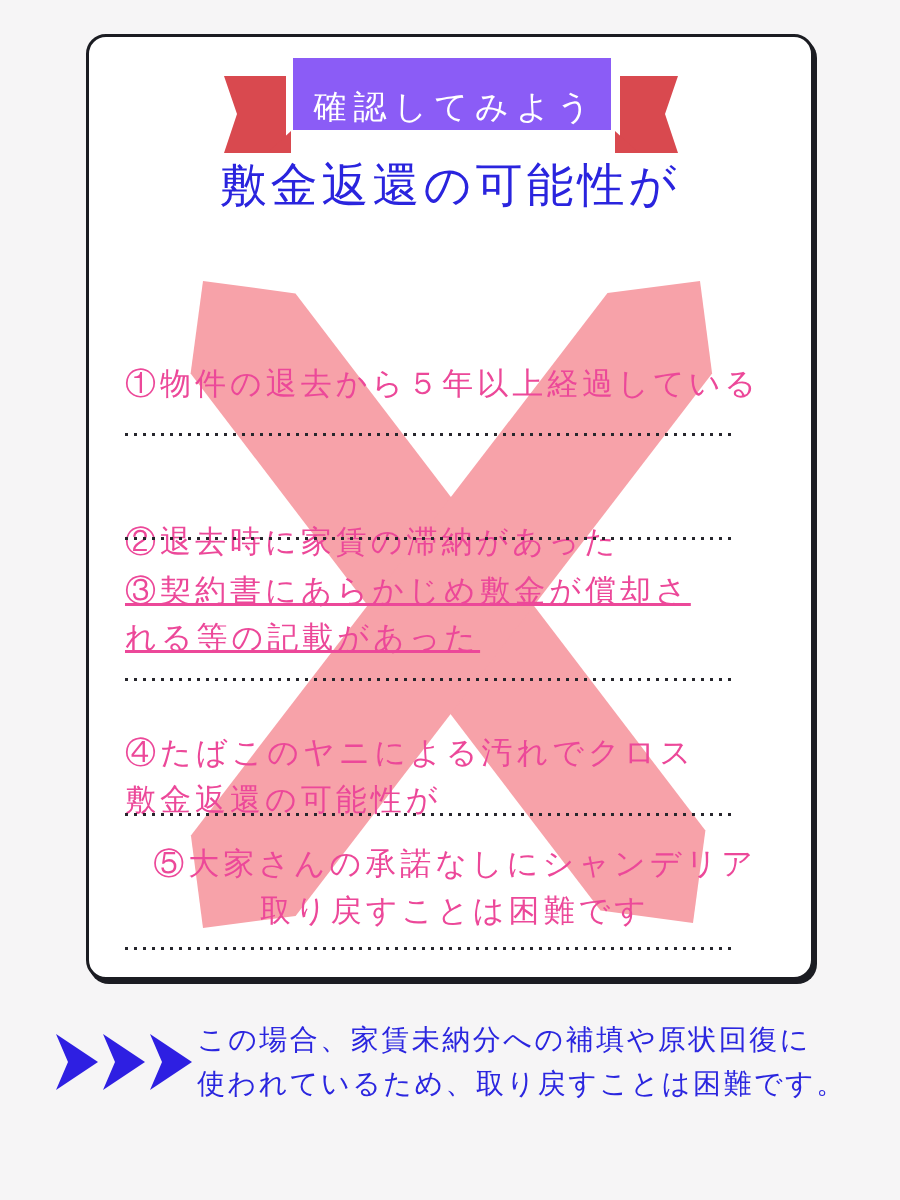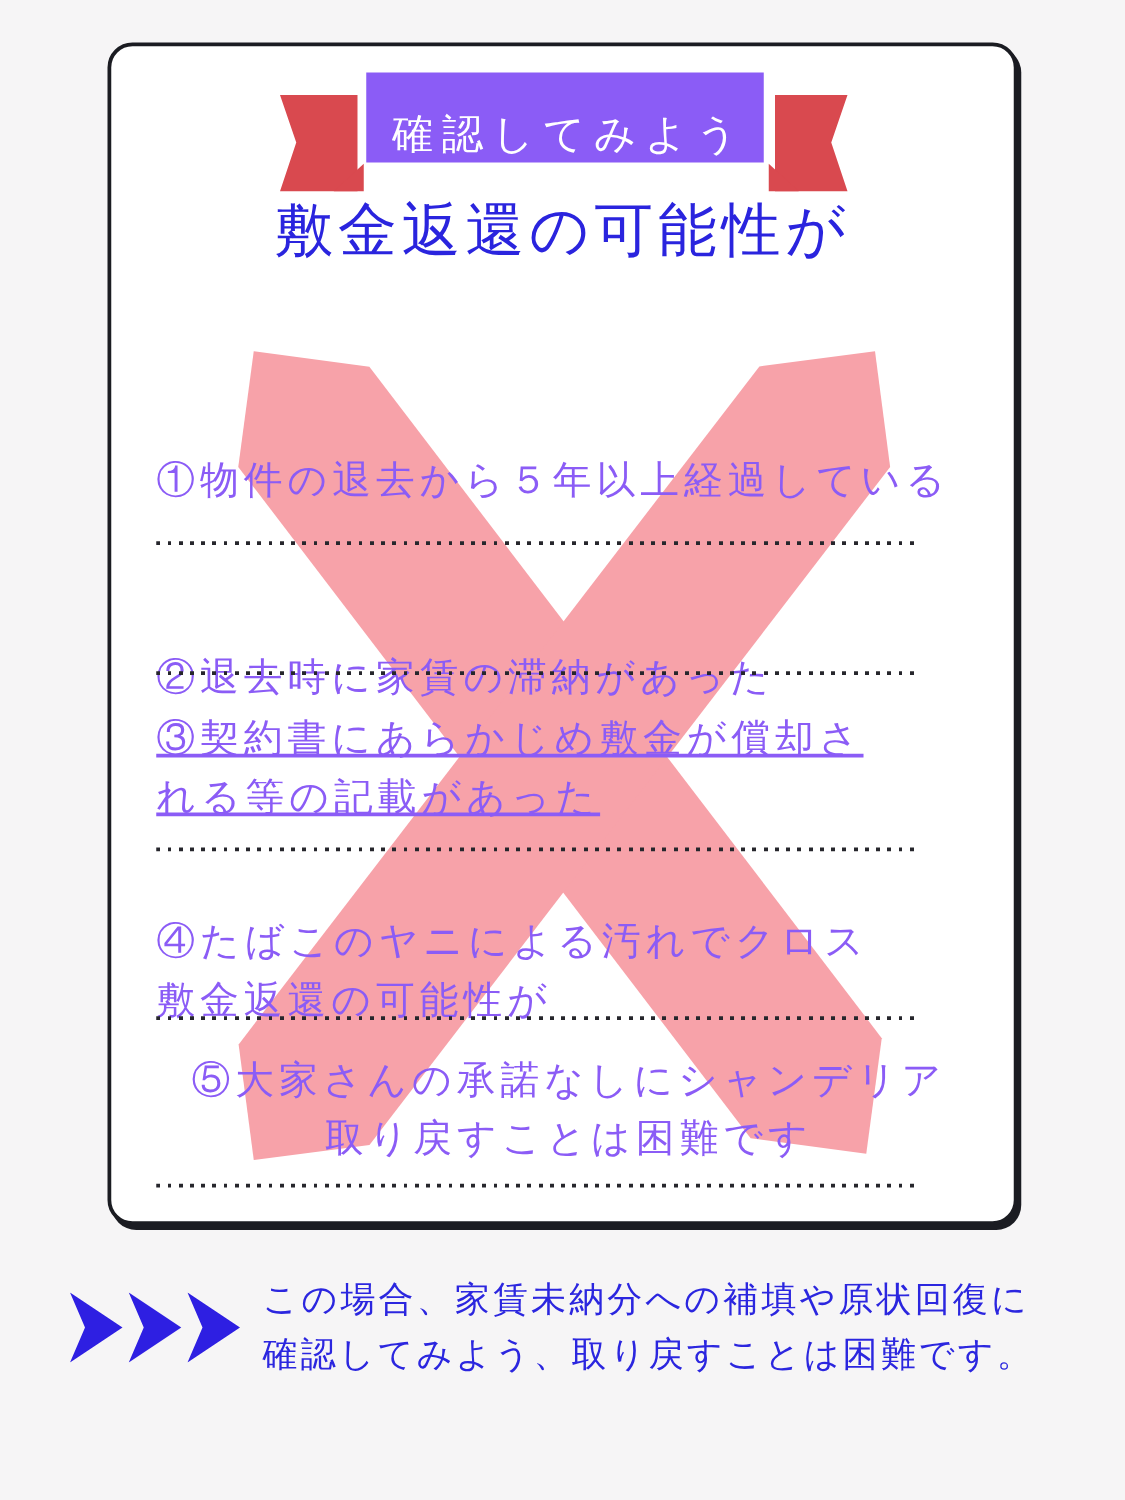--- a/index.html
+++ b/index.html
@@ -47,7 +47,7 @@
   
   .item {
     position:absolute; left:36px; width:660px; z-index:3;
-    color:#8b5cf6; font-size:31px; line-height:47px; letter-spacing:4px;
+    color:#ec4899; font-size:31px; line-height:47px; letter-spacing:4px;
     font-weight:500; white-space:nowrap;
   }
   .dotline {

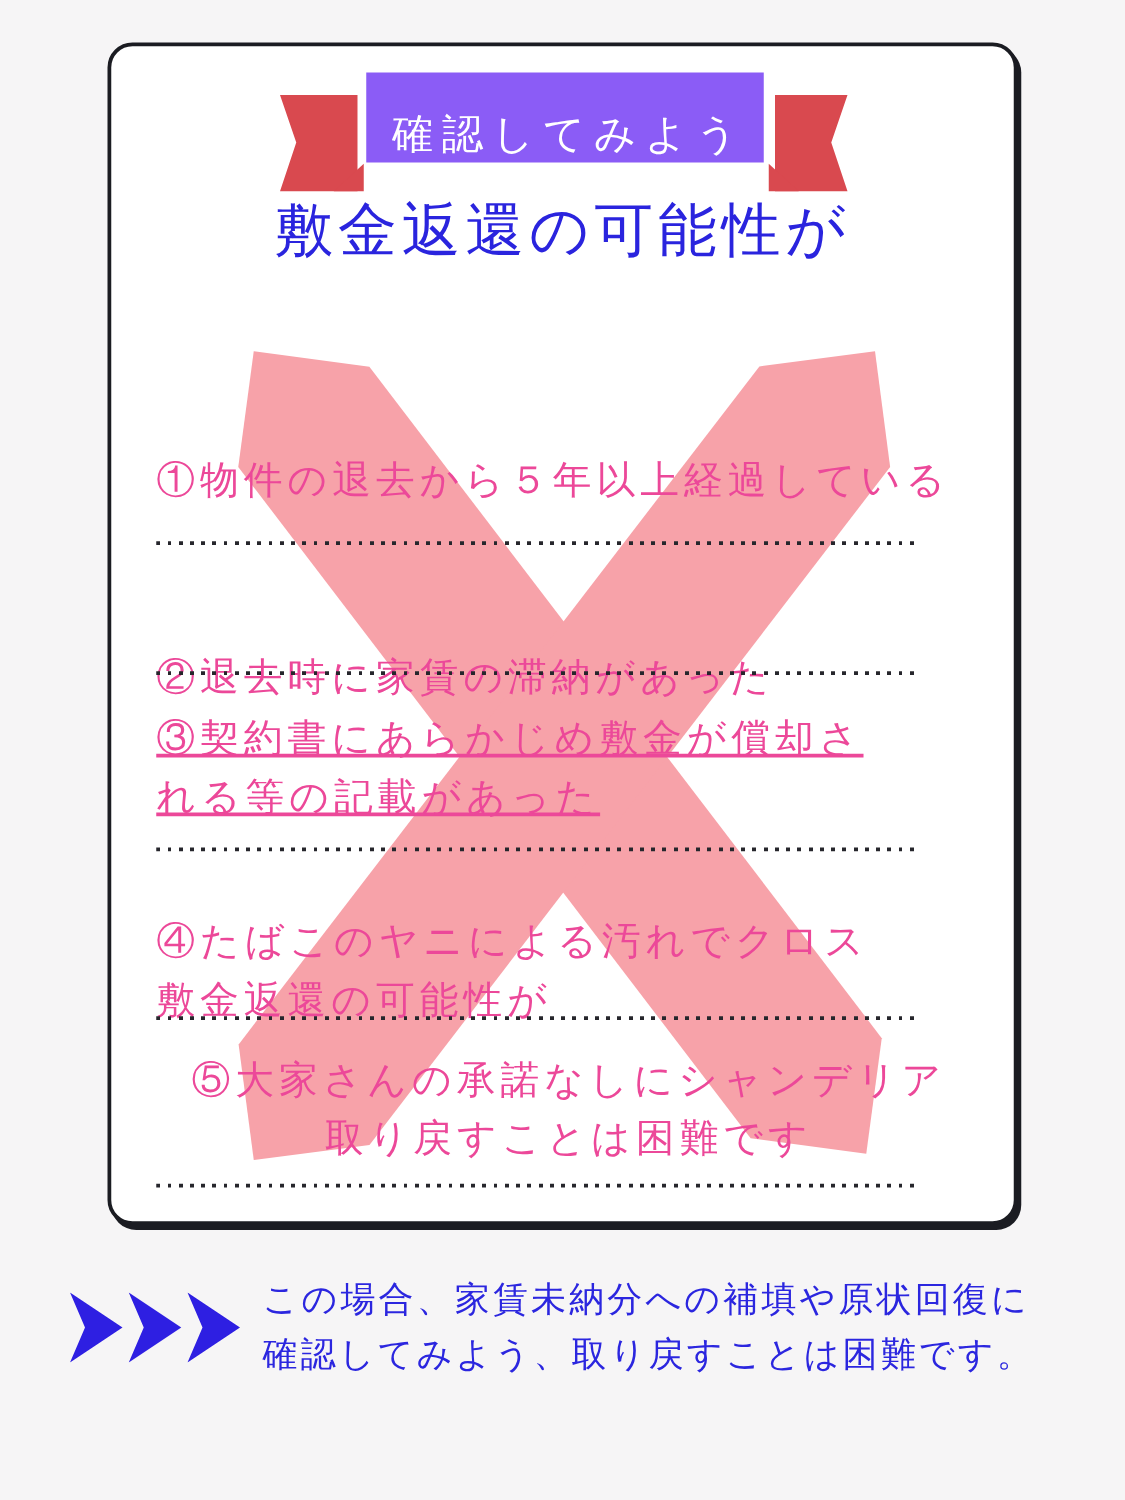--- a/index.html
+++ b/index.html
@@ -63,7 +63,7 @@
   .chevrons-svg { position:absolute; left:56px; top:1034px; width:136px; height:56px; }
   .chevrons-svg polygon { fill:#2e1fe2; }
   .footer-text {
-    position:absolute; left:210px; top:1018px; width:680px;
+    position:absolute; left:197px; top:1018px; width:680px;
     color:#2b26df; font-size:28px; line-height:44px; letter-spacing:2.5px;
     font-weight:500; white-space:nowrap;
   }

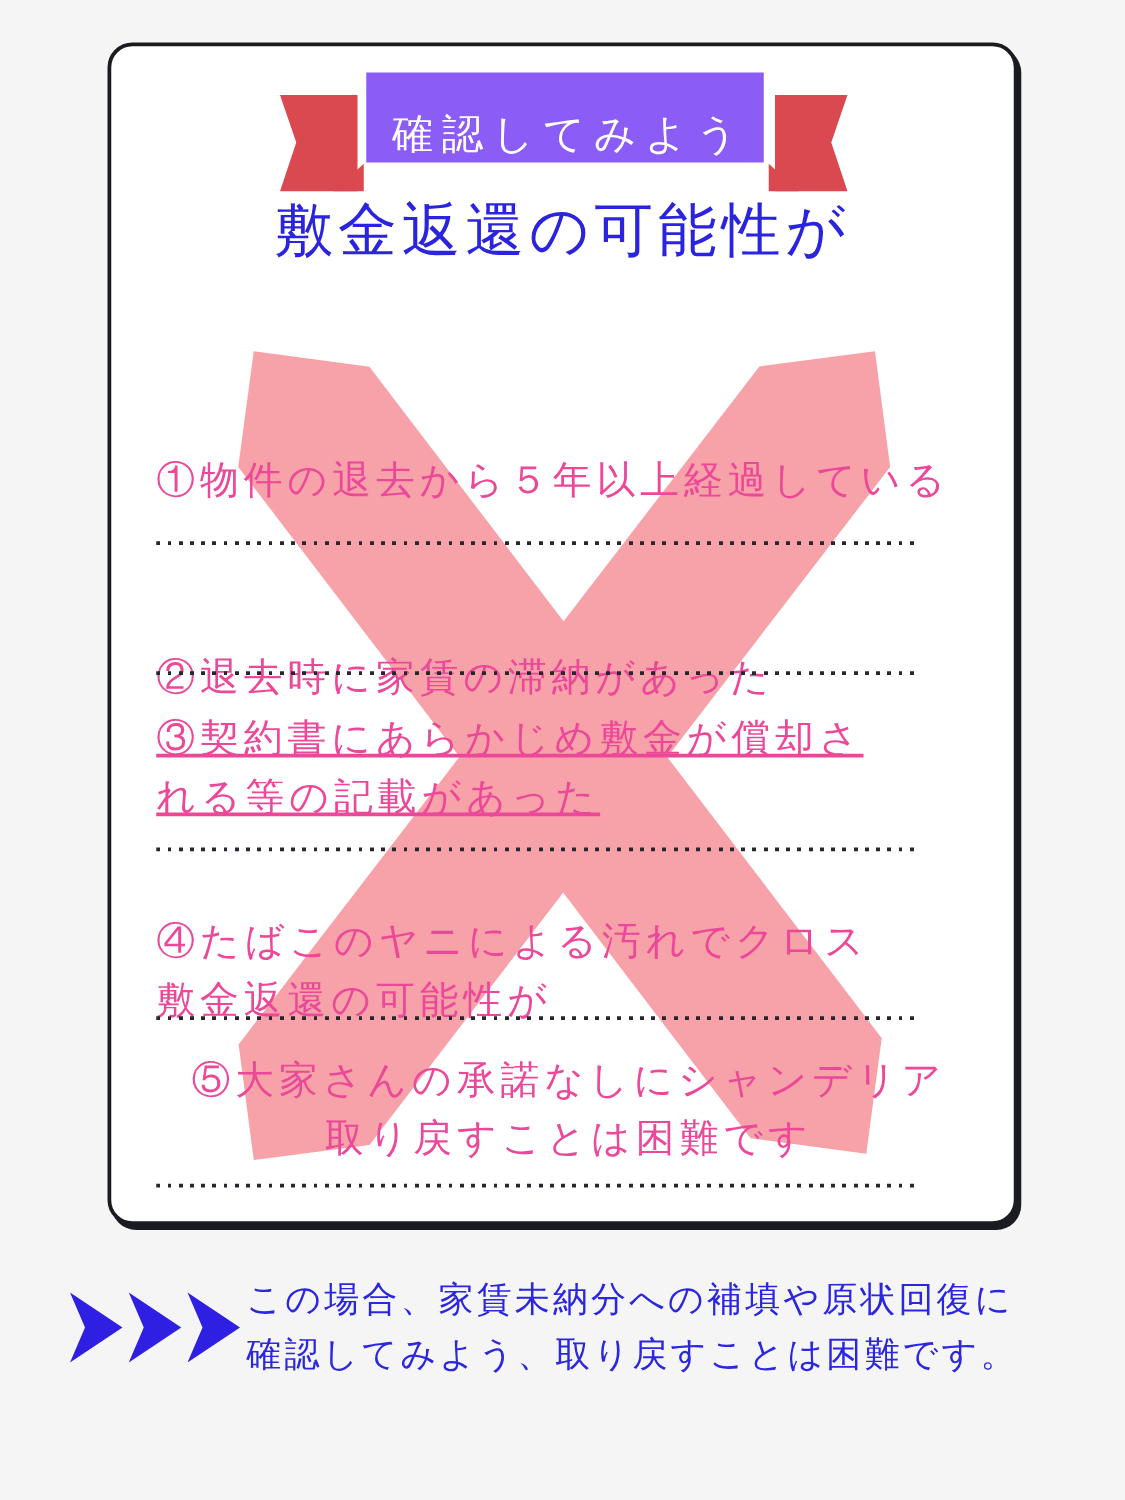--- a/index.html
+++ b/index.html
@@ -129,7 +129,7 @@
 </svg>
 <div class="footer-text">
   <div>この場合、家賃未納分への補填や原状回復に</div>
-  <div>確認してみよう、取り戻すことは困難です。</div>
+  <div>使われているため、取り戻すことは困難です。</div>
 </div>
 
 </body></html>

